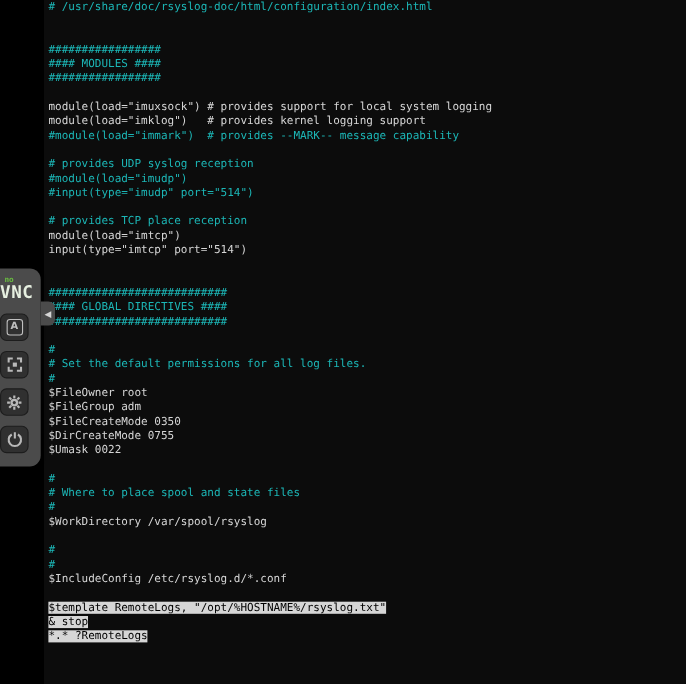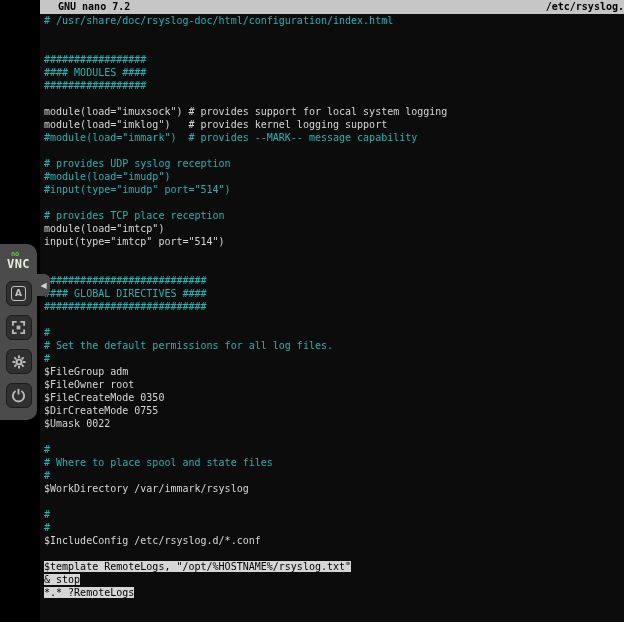--- a/index.html
+++ b/index.html
@@ -70,10 +70,6 @@
 <body>
 
 <div class="terminal">
-  <div class="titlebar">
-    <span class="app">GNU nano 7.2</span>
-    <span class="file">/etc/rsyslog.</span>
-  </div>
   <div class="content">
       <div class="line"><span class="line-text comment"># /usr/share/doc/rsyslog-doc/html/configuration/index.html</span></div>
       <div class="line"></div>

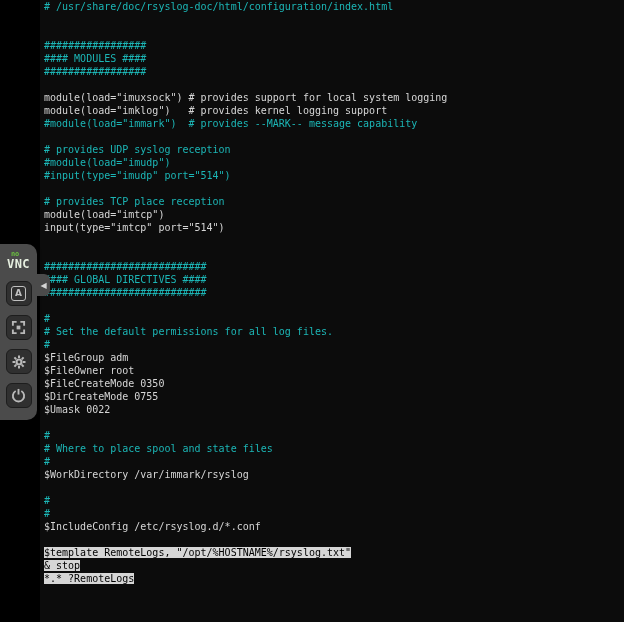--- a/index.html
+++ b/index.html
@@ -37,7 +37,7 @@
     background:var(--panel_bg);
     border-radius:0 10px 10px 0;
     padding:7px 0 12px;
-    display:flex; flex-direction:column; align-items:center; gap:9px;
+    display:flex; flex-direction:column; align-items:flex-start; gap:9px;
     box-shadow:0 0 4px rgba(0,0,0,.6);
   }
   .vnc-logo { text-align:center; line-height:1; margin-bottom:2px; }

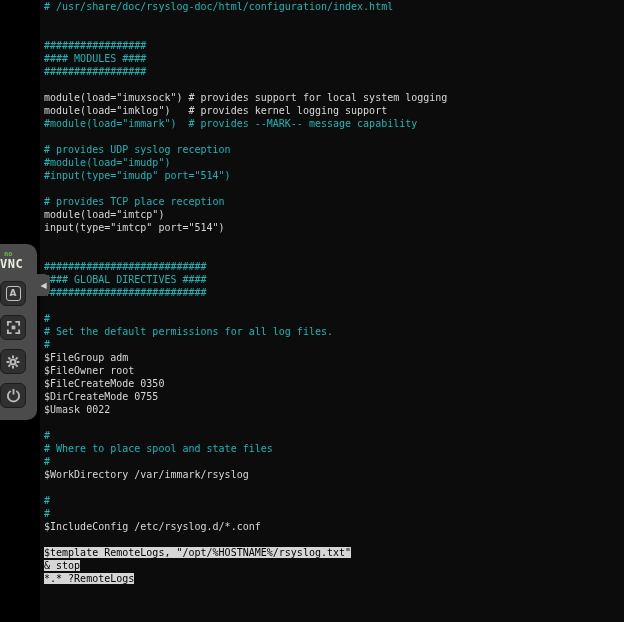--- a/index.html
+++ b/index.html
@@ -42,7 +42,7 @@
   }
   .vnc-logo { text-align:center; line-height:1; margin-bottom:2px; }
   .vnc-logo .no  { display:block; font-size:7px; color:var(--logo_green); font-weight:bold; text-align:left; padding-left:4px; }
-  .vnc-logo .vnc { display:block; font-size:12px; font-weight:bold; color:#e6efe0; letter-spacing:0.5px; }
+  .vnc-logo .vnc { display:block; font-size:16px; font-weight:bold; color:#e6efe0; letter-spacing:0.5px; }
   .vnc-btn {
     width:26px; height:25px;
     background:#303030; border:1px solid #1d1d1d; border-radius:6px;

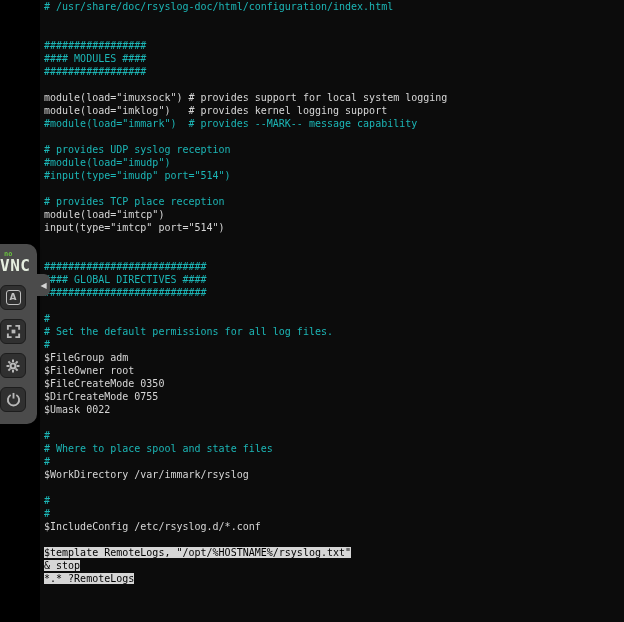--- a/index.html
+++ b/index.html
@@ -98,8 +98,8 @@
       <div class="line"><span class="line-text comment">#</span></div>
       <div class="line"><span class="line-text comment"># Set the default permissions for all log files.</span></div>
       <div class="line"><span class="line-text comment">#</span></div>
+      <div class="line"><span class="line-text normal">$FileOwner root</span></div>
       <div class="line"><span class="line-text normal">$FileGroup adm</span></div>
-      <div class="line"><span class="line-text normal">$FileOwner root</span></div>
       <div class="line"><span class="line-text normal">$FileCreateMode 0350</span></div>
       <div class="line"><span class="line-text normal">$DirCreateMode 0755</span></div>
       <div class="line"><span class="line-text normal">$Umask 0022</span></div>

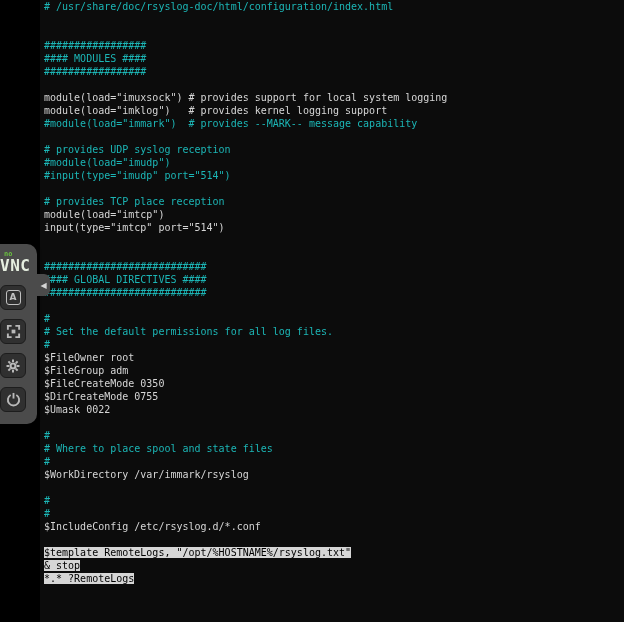--- a/index.html
+++ b/index.html
@@ -107,7 +107,7 @@
       <div class="line"><span class="line-text comment">#</span></div>
       <div class="line"><span class="line-text comment"># Where to place spool and state files</span></div>
       <div class="line"><span class="line-text comment">#</span></div>
-      <div class="line"><span class="line-text normal">$WorkDirectory /var/immark/rsyslog</span></div>
+      <div class="line"><span class="line-text normal">$WorkDirectory /var/spool/rsyslog</span></div>
       <div class="line"></div>
       <div class="line"><span class="line-text comment">#</span></div>
       <div class="line"><span class="line-text comment">#</span></div>

